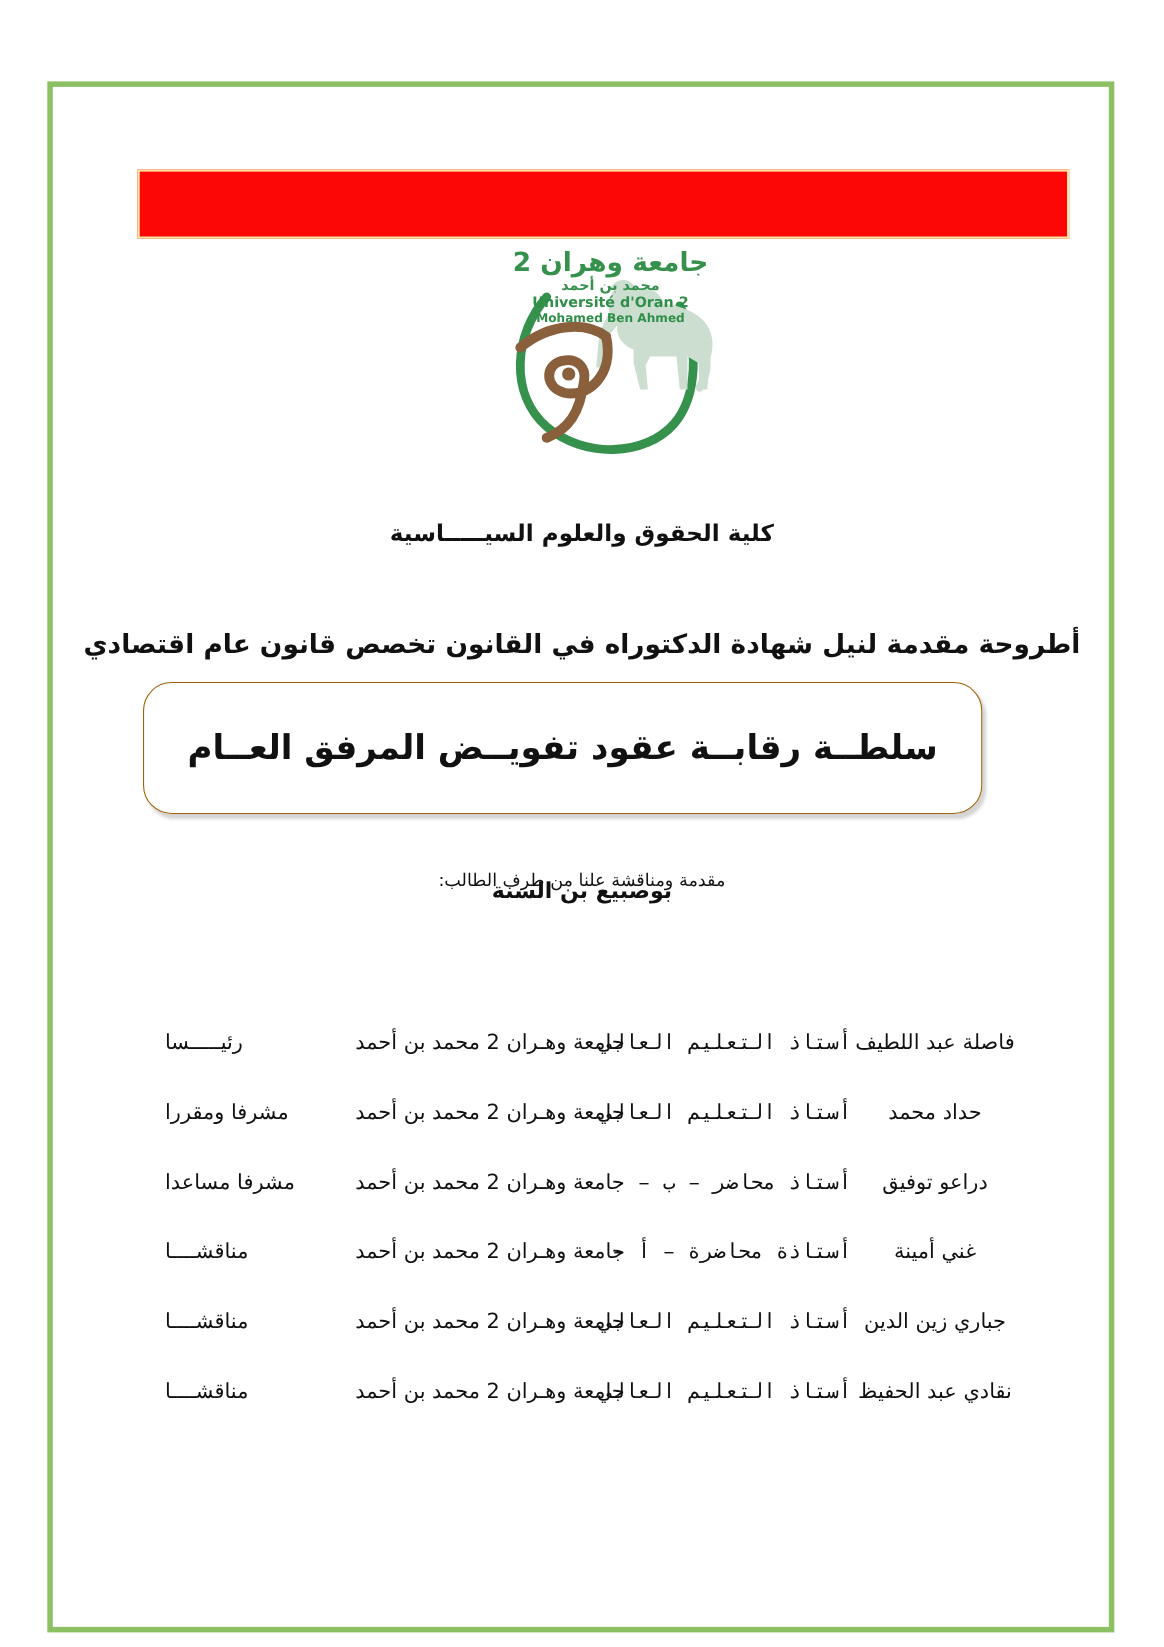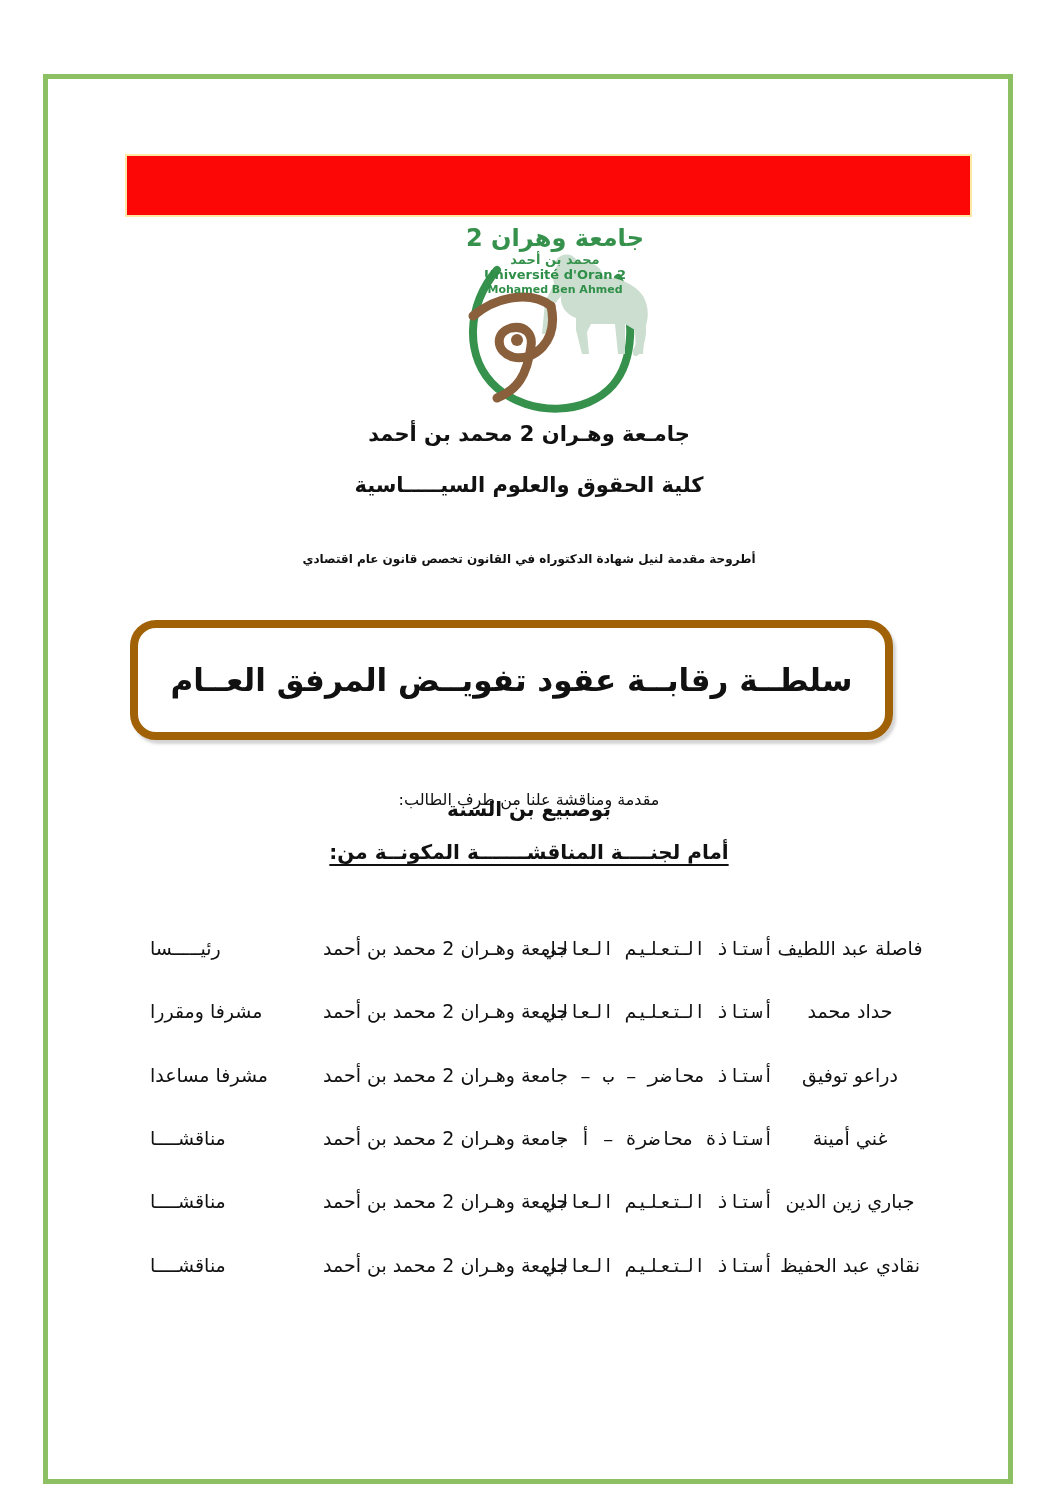--- a/index.html
+++ b/index.html
@@ -96,7 +96,6 @@
     <text x="118" y="75" text-anchor="middle" font-size="11" font-weight="bold" fill="#2f8f49">Mohamed Ben Ahmed</text>
   </svg>
 
-  <div class="abs center-line h-line1">جامـعة وهـران 2 محمد بن أحمد</div>
   <div class="abs center-line h-line2">كلية الحقوق والعلوم السيـــــاسية</div>
   <div class="abs center-line h-line4">أطروحة مقدمة لنيل شهادة الدكتوراه في القانون تخصص قانون عام اقتصادي</div>
 

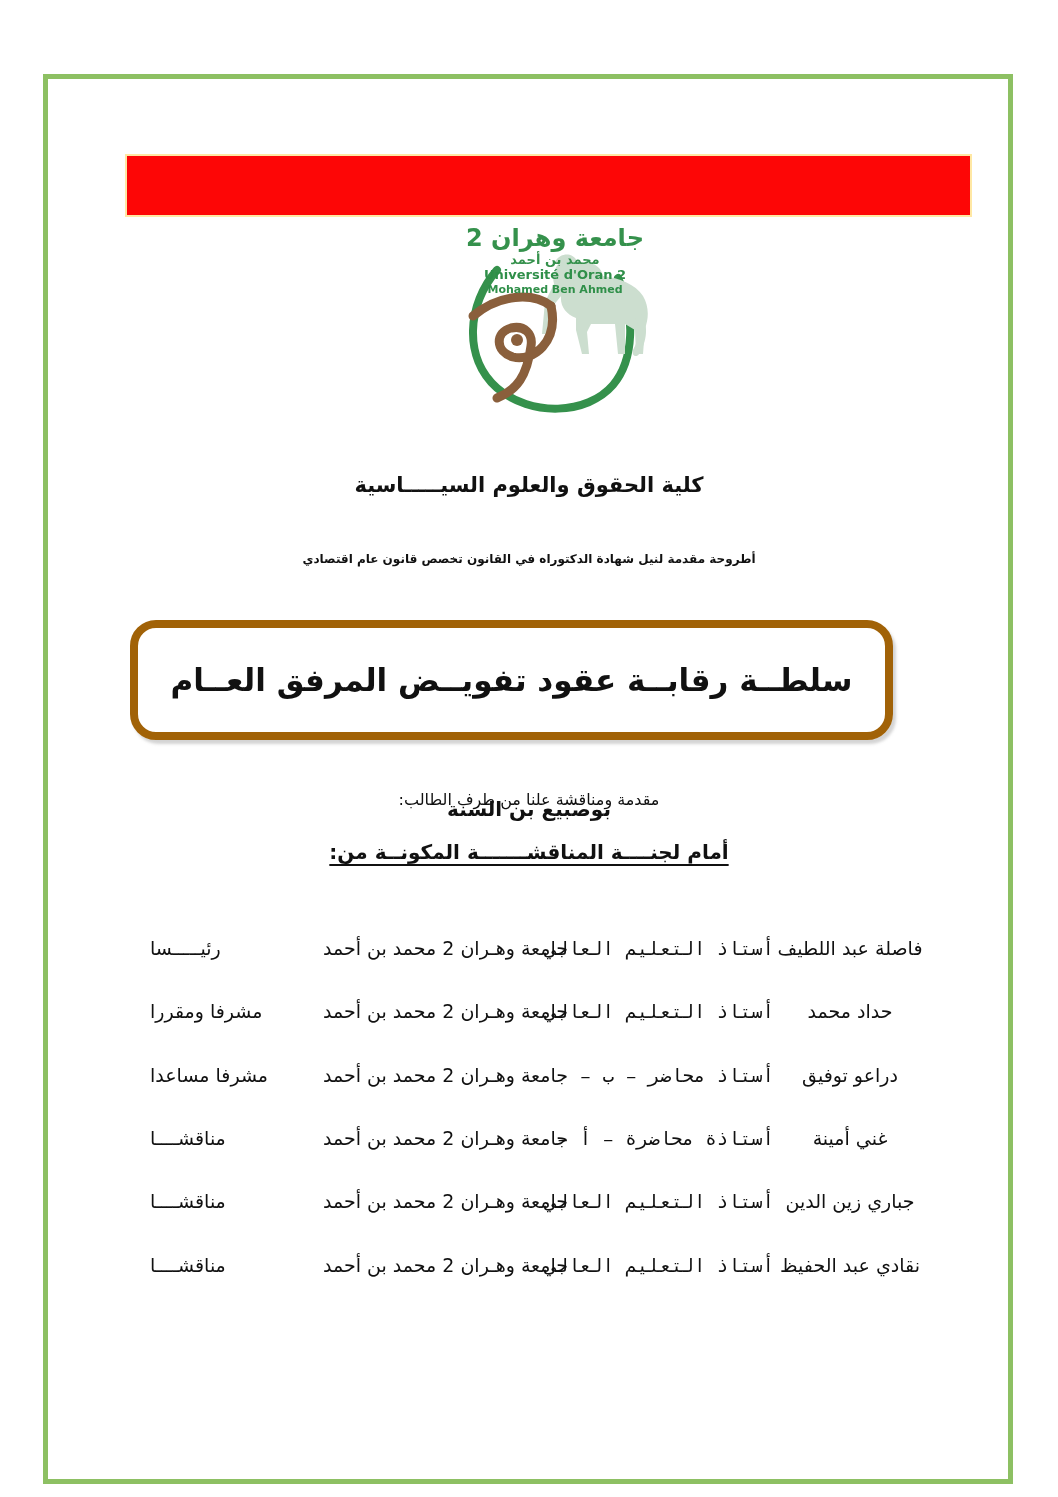--- a/index.html
+++ b/index.html
@@ -34,7 +34,7 @@
   .h-line1{top:390px;font-size:21px;}
   .h-line2{top:441px;font-size:21px;}
   .h-line3{top:493px;font-size:21px;}
-  .h-line4{top:520px;font-size:12px;}
+  .h-line4{top:540px;font-size:24px;}
   .titlebox{
     left:130px;top:588px;width:763px;height:120px;
     box-sizing:border-box;

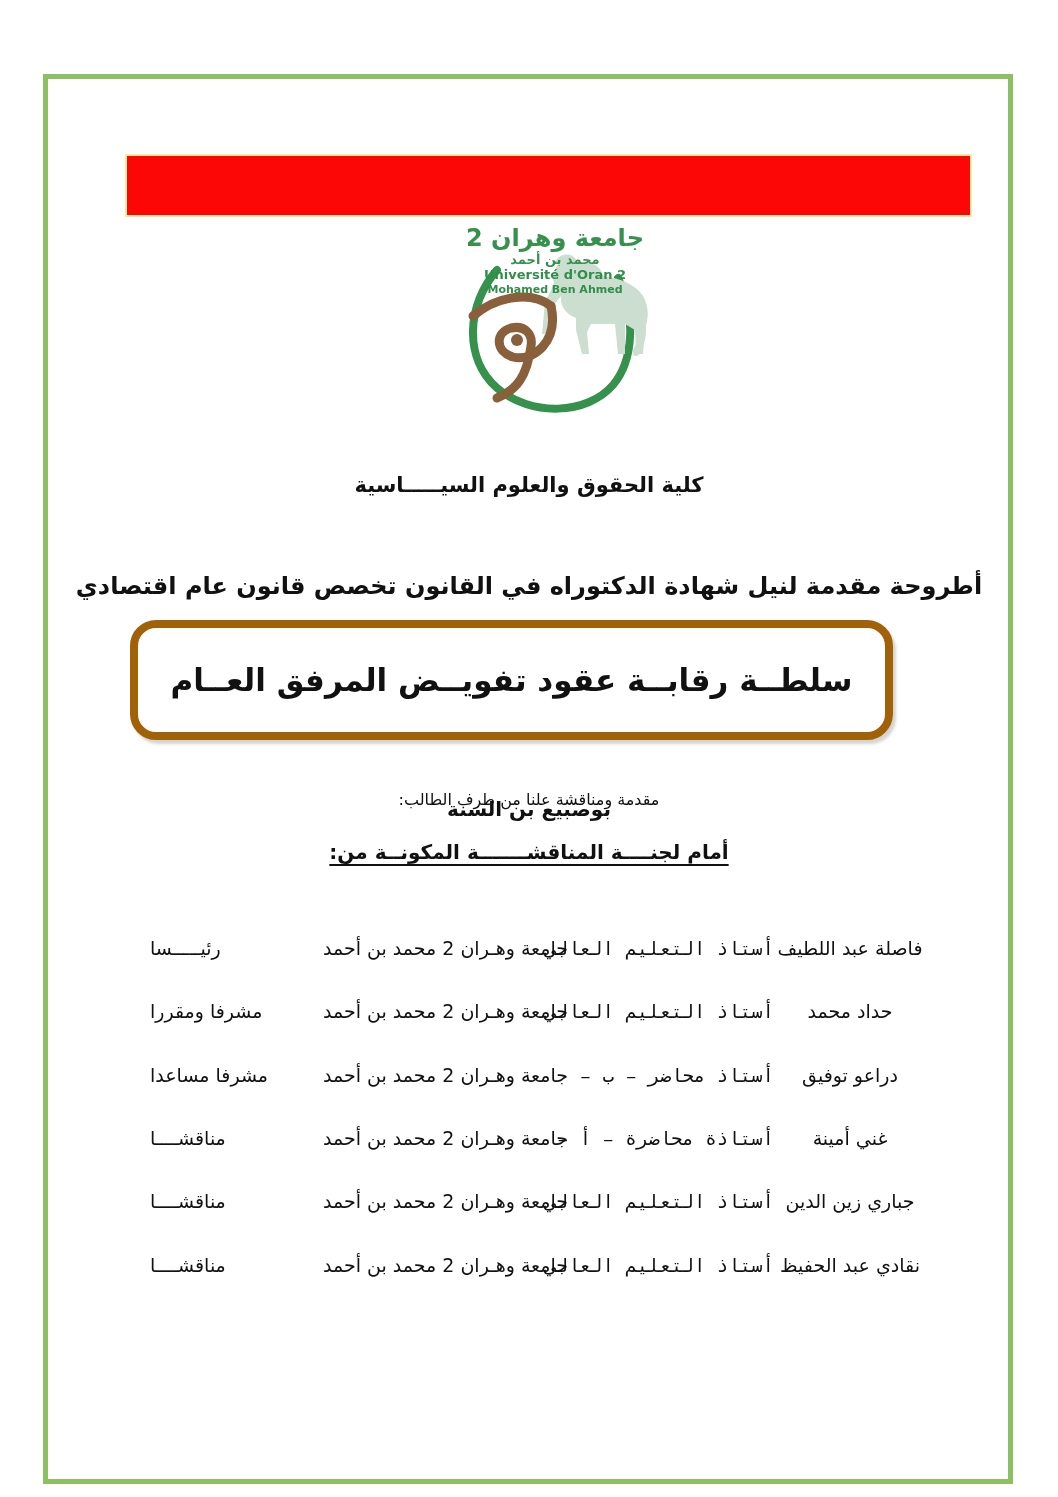--- a/index.html
+++ b/index.html
@@ -38,7 +38,7 @@
   .titlebox{
     left:130px;top:588px;width:763px;height:120px;
     box-sizing:border-box;
-    border:8px solid #a16207;
+    border:1px solid #a16207;
     border-radius:26px;
     box-shadow:3px 4px 3px rgba(160,160,160,0.45);
     display:flex;align-items:center;justify-content:center;

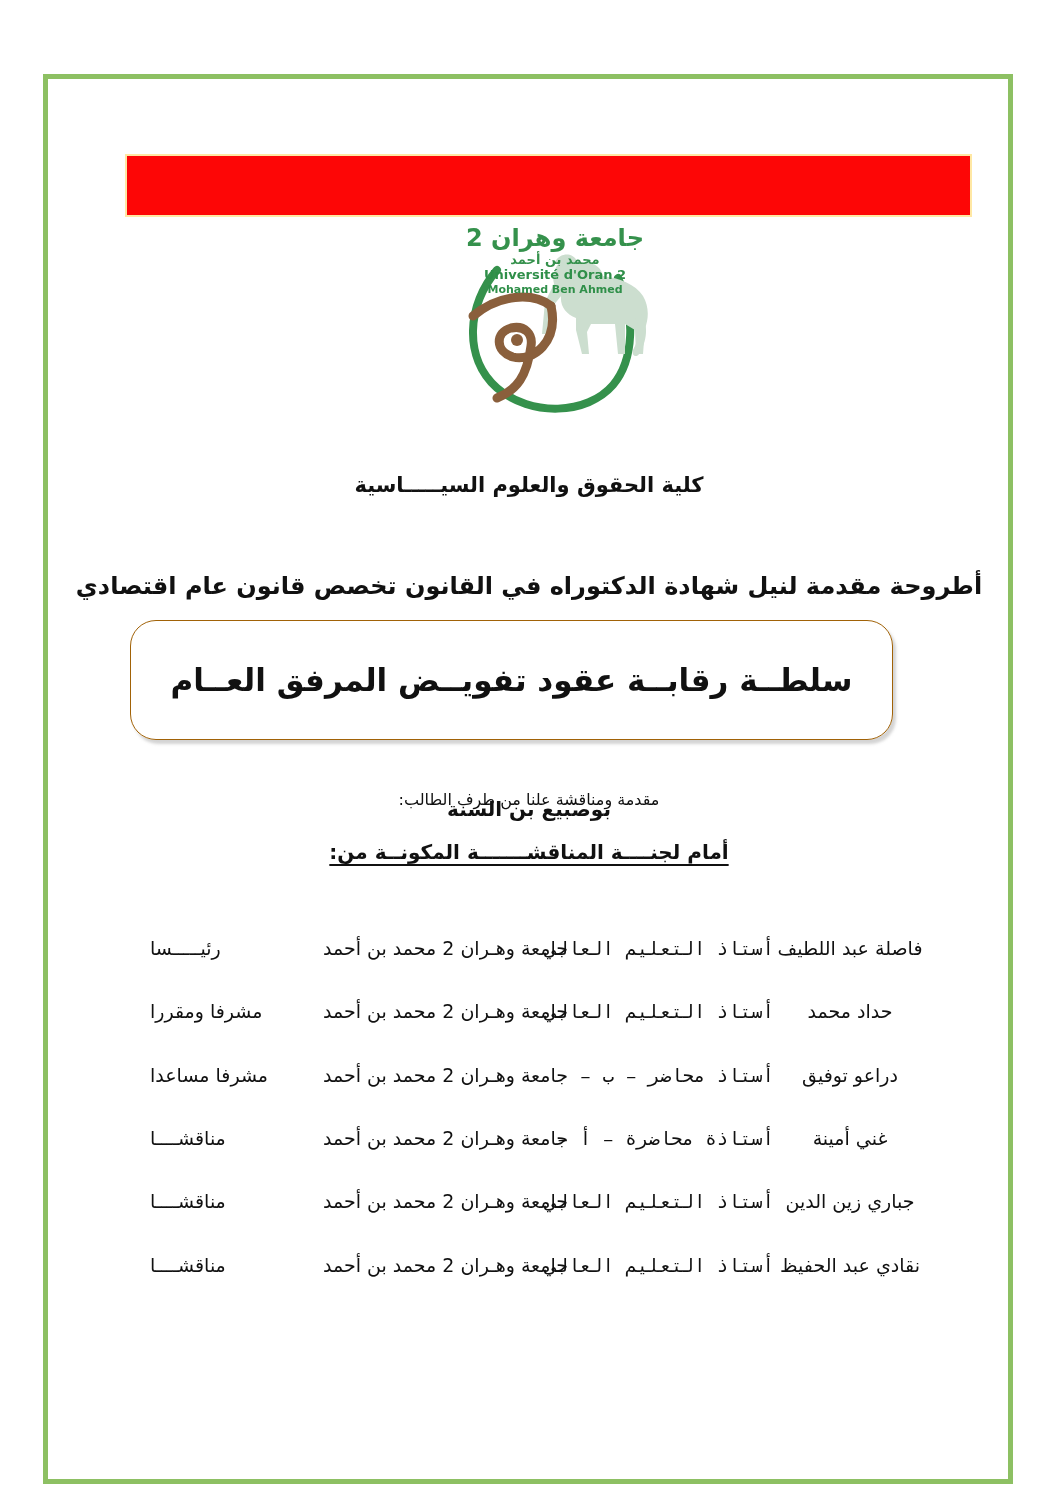--- a/index.html
+++ b/index.html
@@ -105,7 +105,6 @@
 
   <div class="abs center-line presented">مقدمة ومناقشة علنا من طرف الطالب:</div>
   <div class="abs center-line student">بوصبيع بن السنة</div>
-  <div class="abs center-line cheading">أمام لجنــــة المناقشـــــــة المكونــة من:</div>
 
   <div class="abs crow r1">
     <span class="c-name">فاصلة عبد اللطيف</span>

